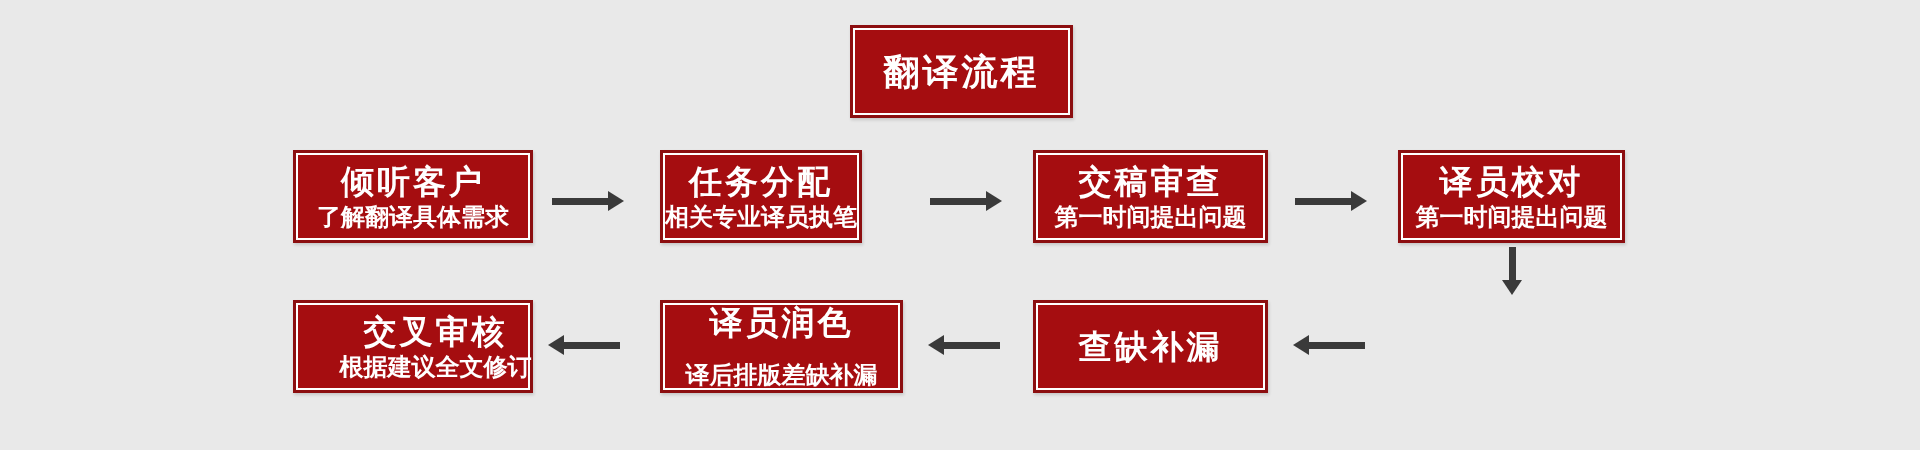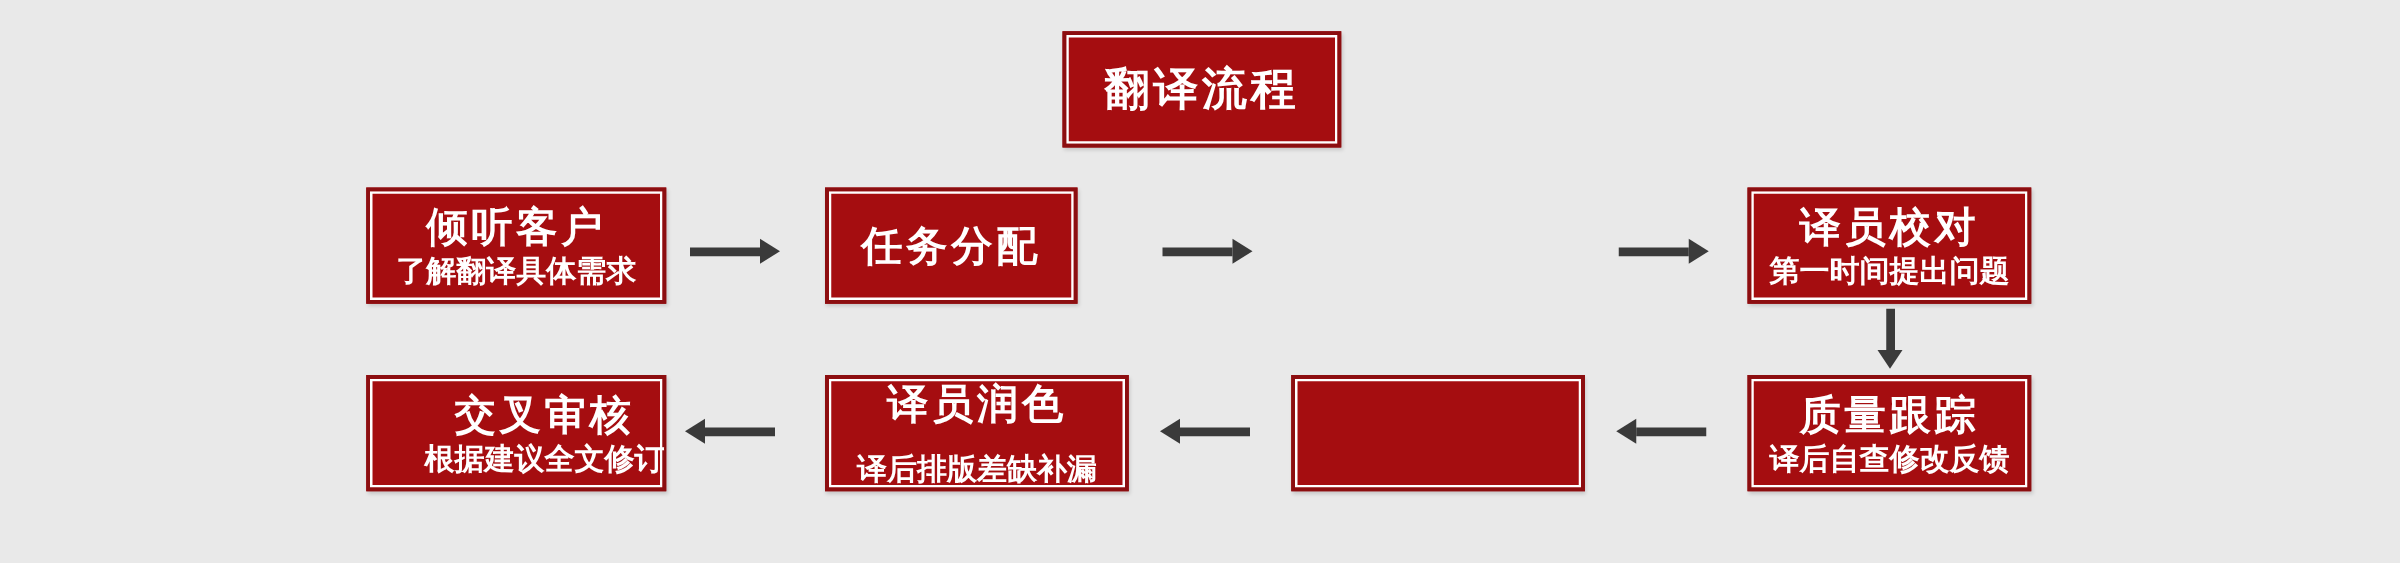--- a/index.html
+++ b/index.html
@@ -119,6 +119,10 @@
 
   <div class="arrow arrow-right" style="left:930px; top:191px;"></div>
 
+  <div class="box step" style="left:1033px; top:150px; width:235px;">
+    <div class="box-title">交稿审查</div>
+    <div class="box-sub">第一时间提出问题</div>
+  </div>
 
   <div class="arrow arrow-right" style="left:1295px; top:191px;"></div>
 

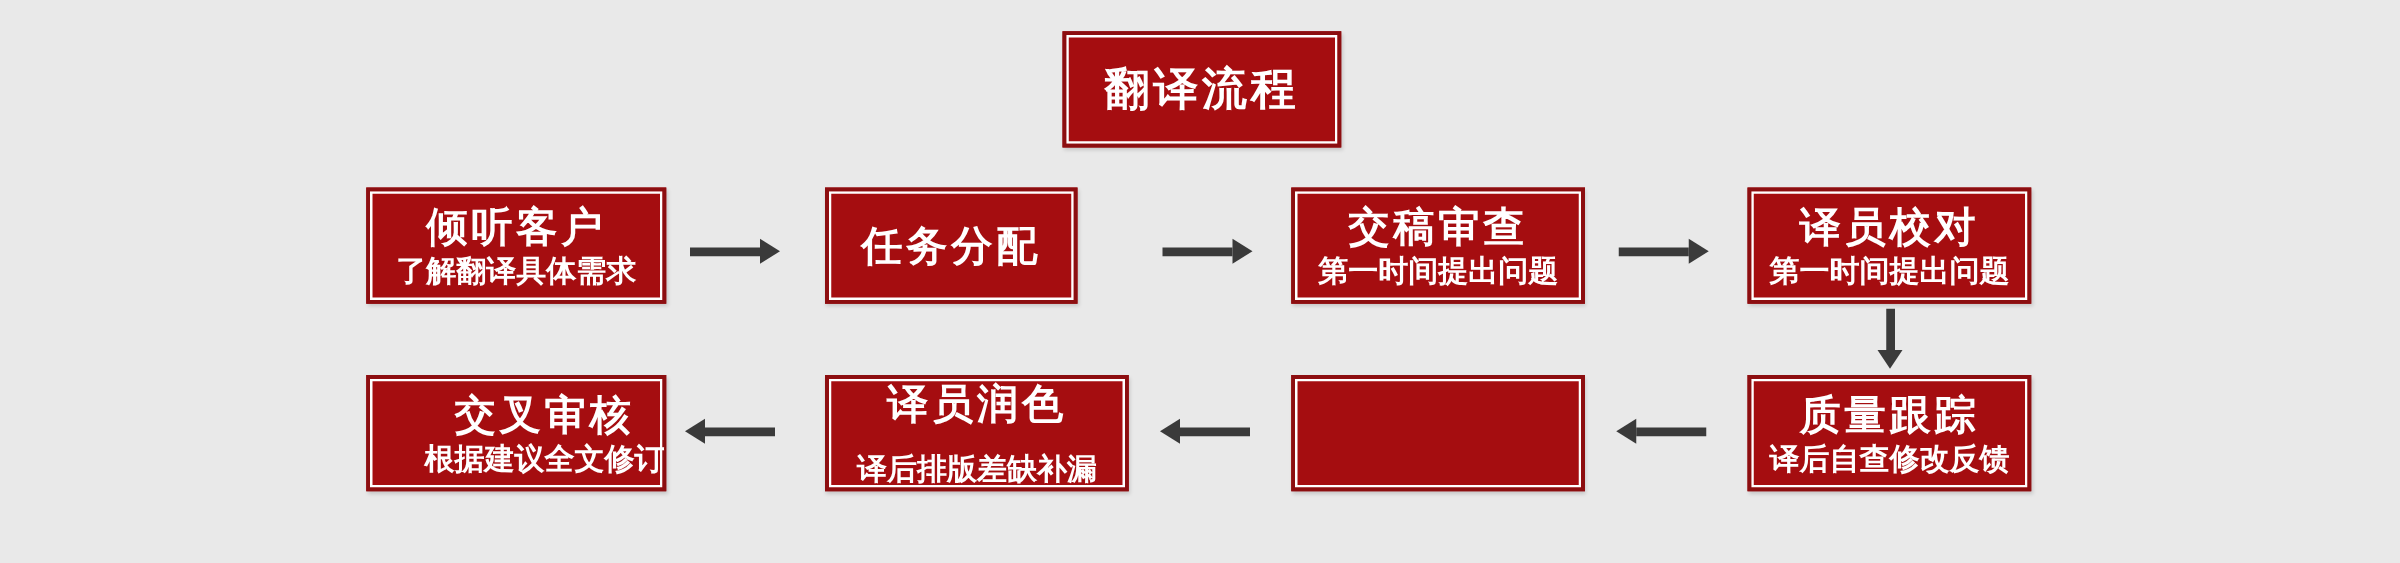--- a/index.html
+++ b/index.html
@@ -115,6 +115,7 @@
 
   <div class="box step" style="left:660px; top:150px; width:202px;">
     <div class="box-title">任务分配</div>
+    <div class="box-sub">相关专业译员执笔</div>
   </div>
 
   <div class="arrow arrow-right" style="left:930px; top:191px;"></div>

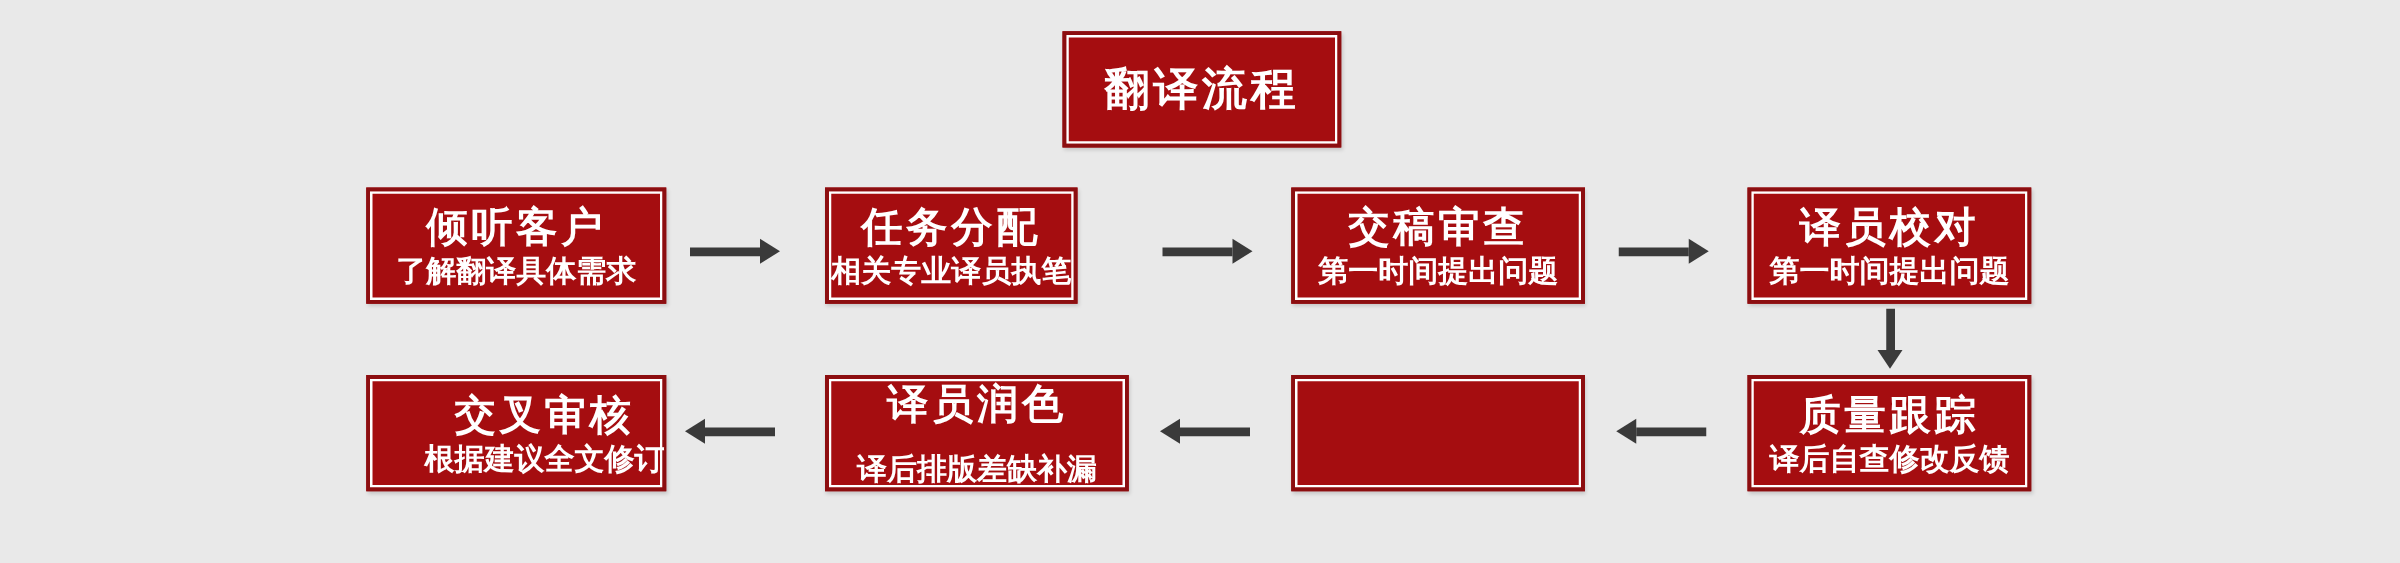--- a/index.html
+++ b/index.html
@@ -149,6 +149,7 @@
   <div class="arrow arrow-left" style="left:928px; top:335px;"></div>
 
   <div class="box step" style="left:1033px; top:300px; width:235px;">
+    <div class="box-title">查缺补漏</div>
   </div>
 
   <div class="arrow arrow-left" style="left:1293px; top:335px;"></div>

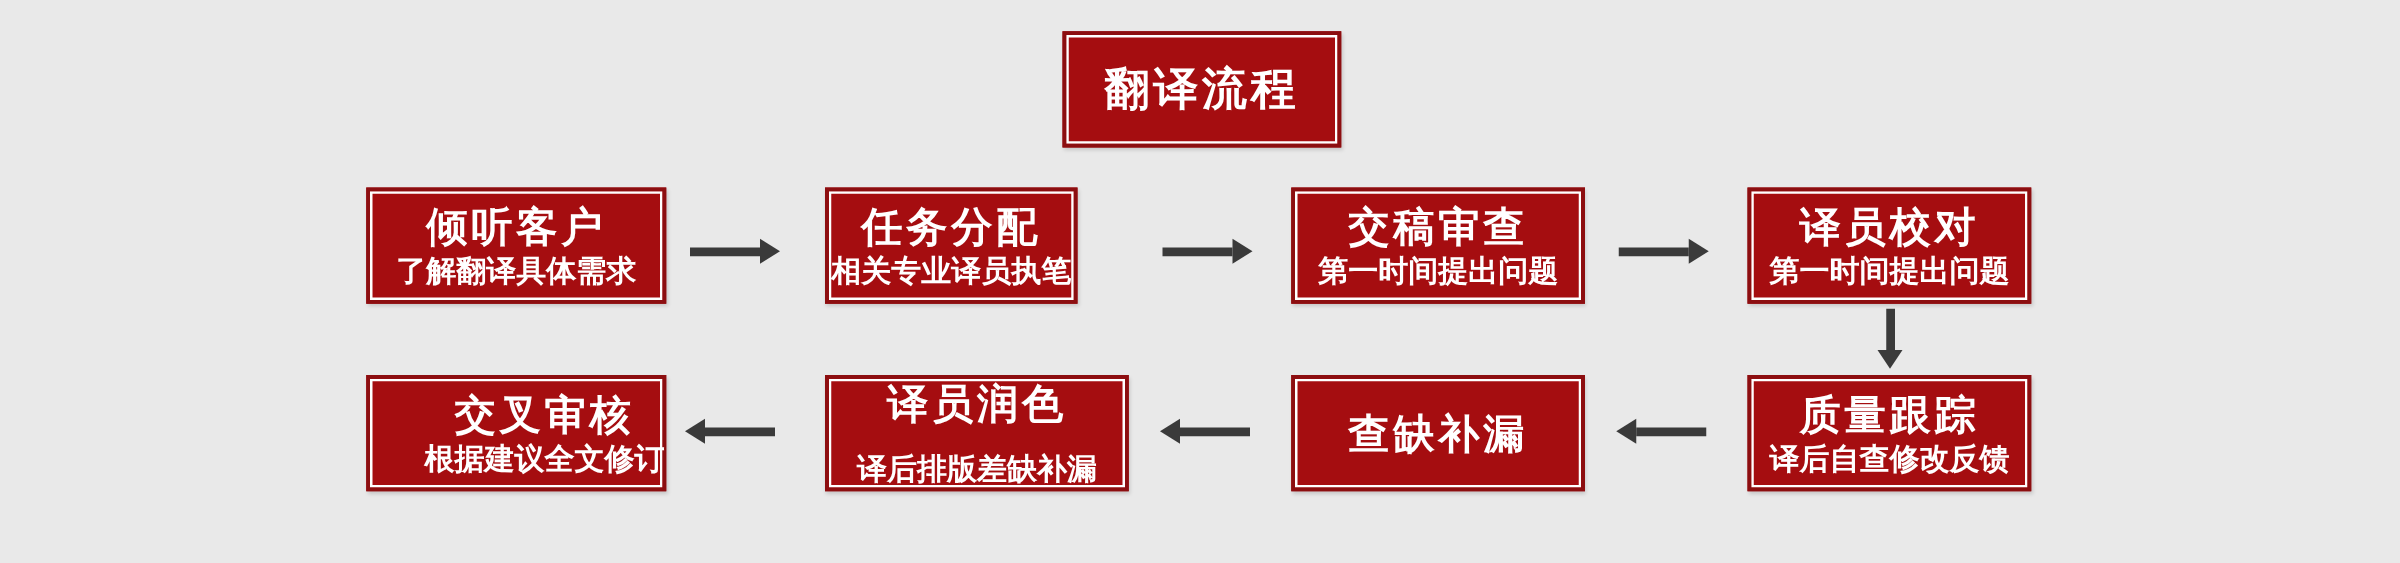--- a/index.html
+++ b/index.html
@@ -154,10 +154,6 @@
 
   <div class="arrow arrow-left" style="left:1293px; top:335px;"></div>
 
-  <div class="box step" style="left:1398px; top:300px; width:227px;">
-    <div class="box-title">质量跟踪</div>
-    <div class="box-sub">译后自查修改反馈</div>
-  </div>
 
 </div>
 

